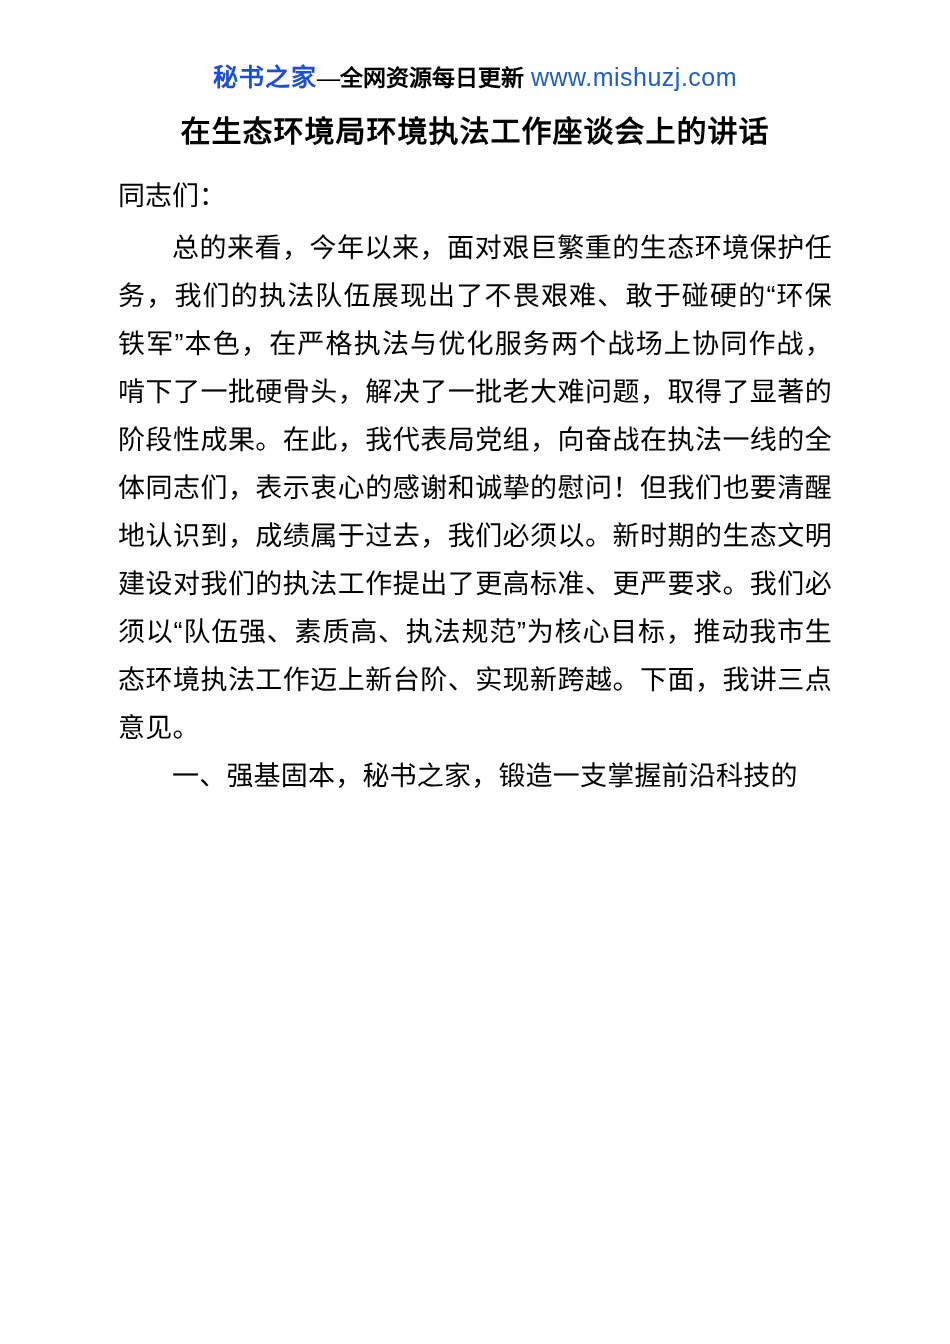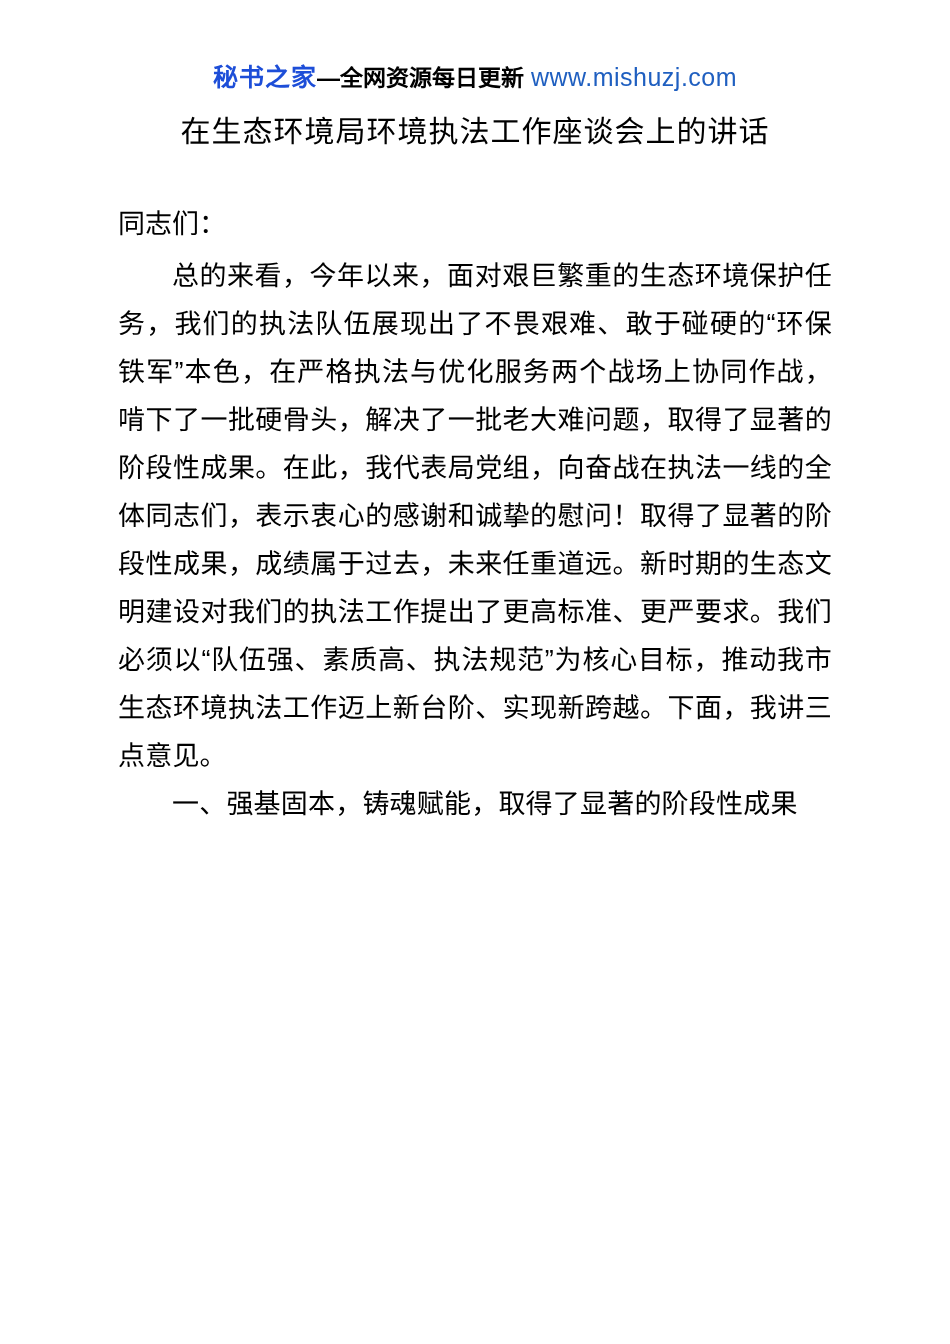--- a/index.html
+++ b/index.html
@@ -39,6 +39,7 @@
     color: #000000;
     font-weight: bold;
     font-size: 23px;
+    font-family: Liberation Serif, serif;
   }
   .watermark .site {
     color: #1f5fc0;

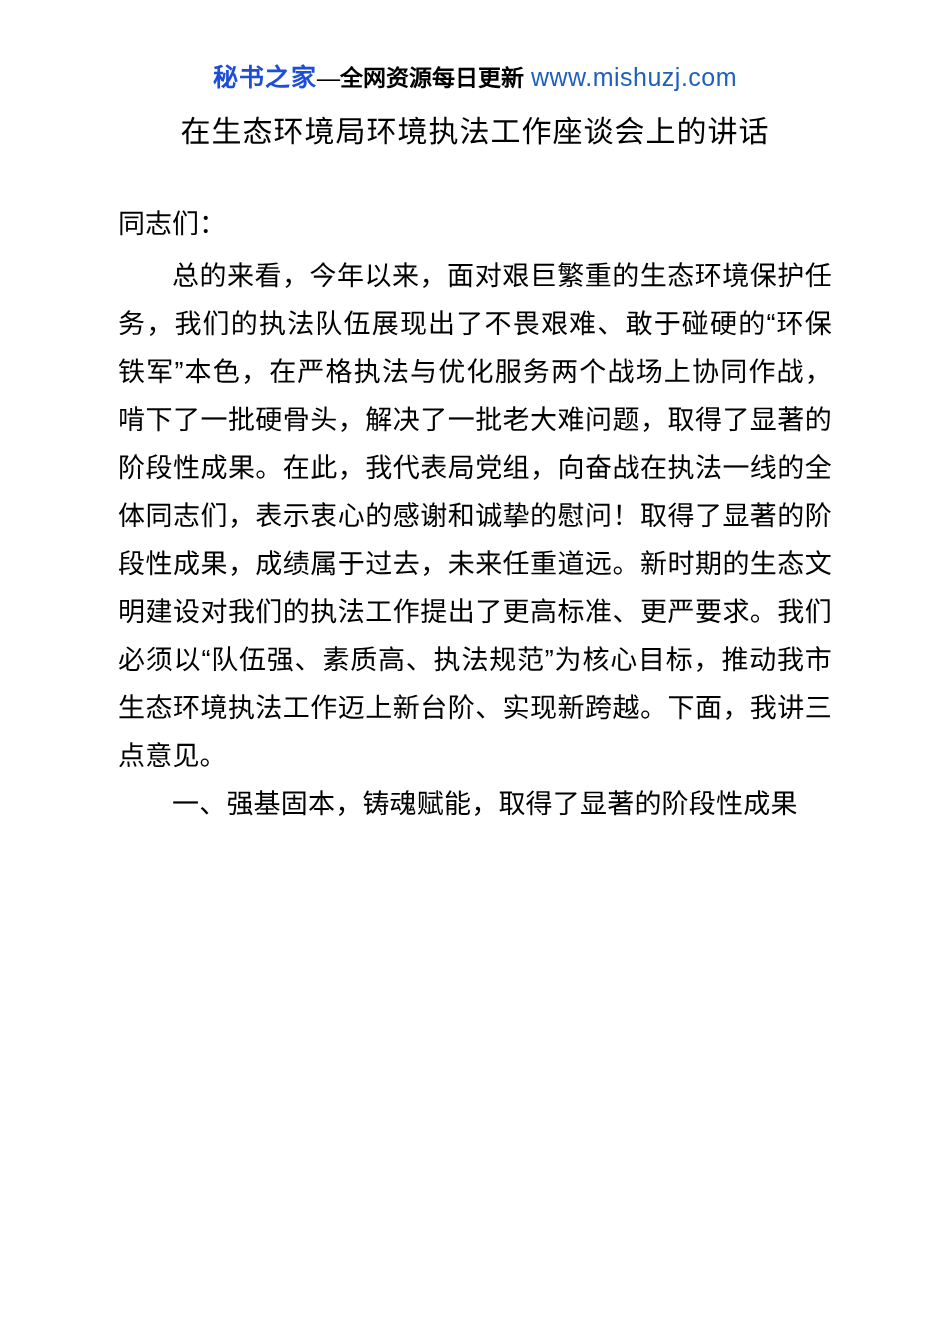--- a/index.html
+++ b/index.html
@@ -49,7 +49,7 @@
   .doc-title {
     text-align: center;
     font-size: 30px;
-    font-weight: normal;
+    font-weight: bold;
     letter-spacing: 1px;
     margin: 18px 0 0 0;
     line-height: 1.4;

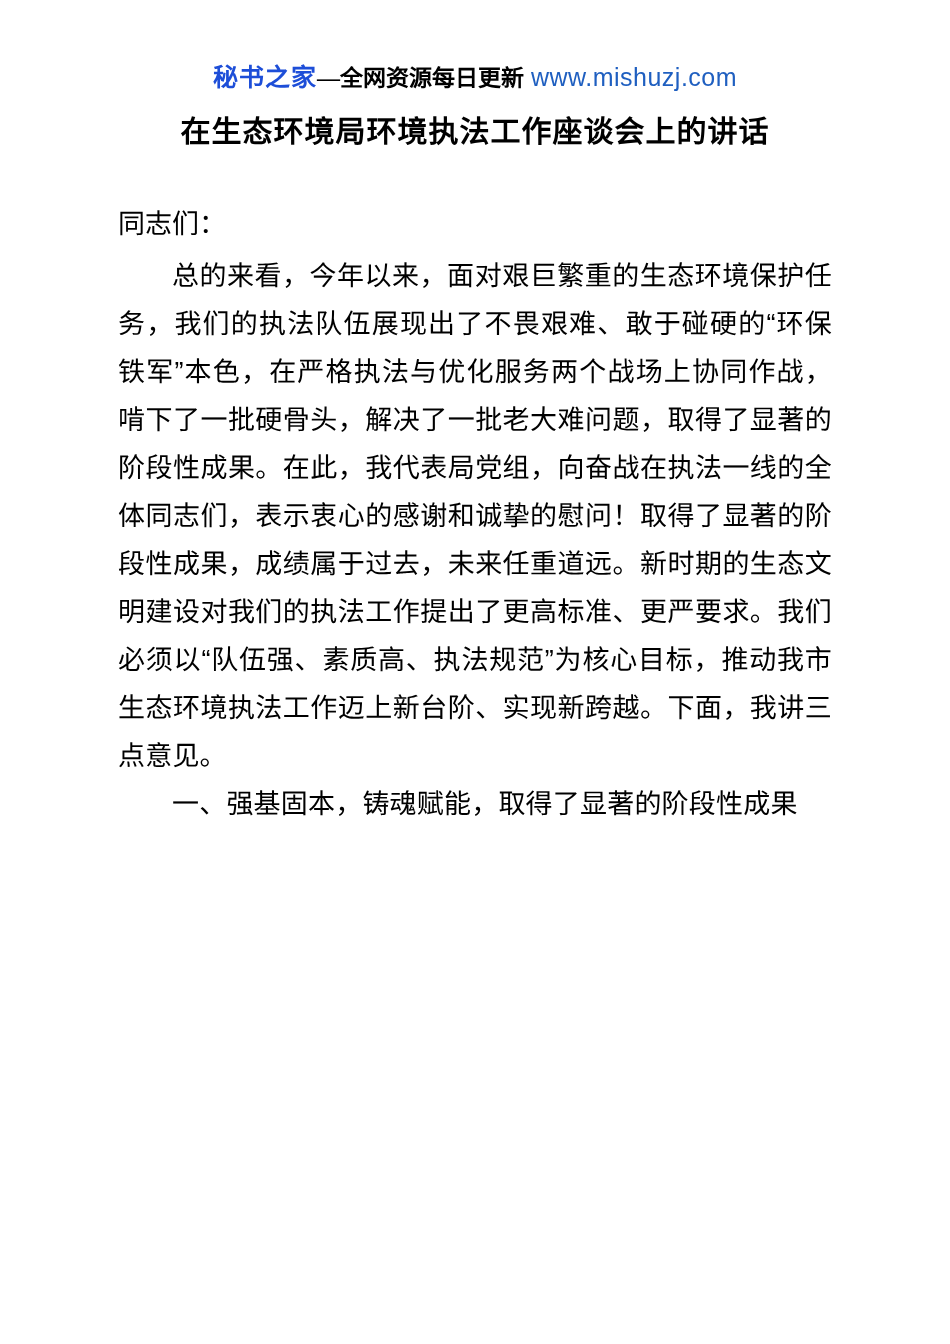--- a/index.html
+++ b/index.html
@@ -55,7 +55,7 @@
     line-height: 1.4;
   }
   .body-copy {
-    margin-top: 48px;
+    margin-top: 20px;
   }
   .salutation {
     font-size: 27px;

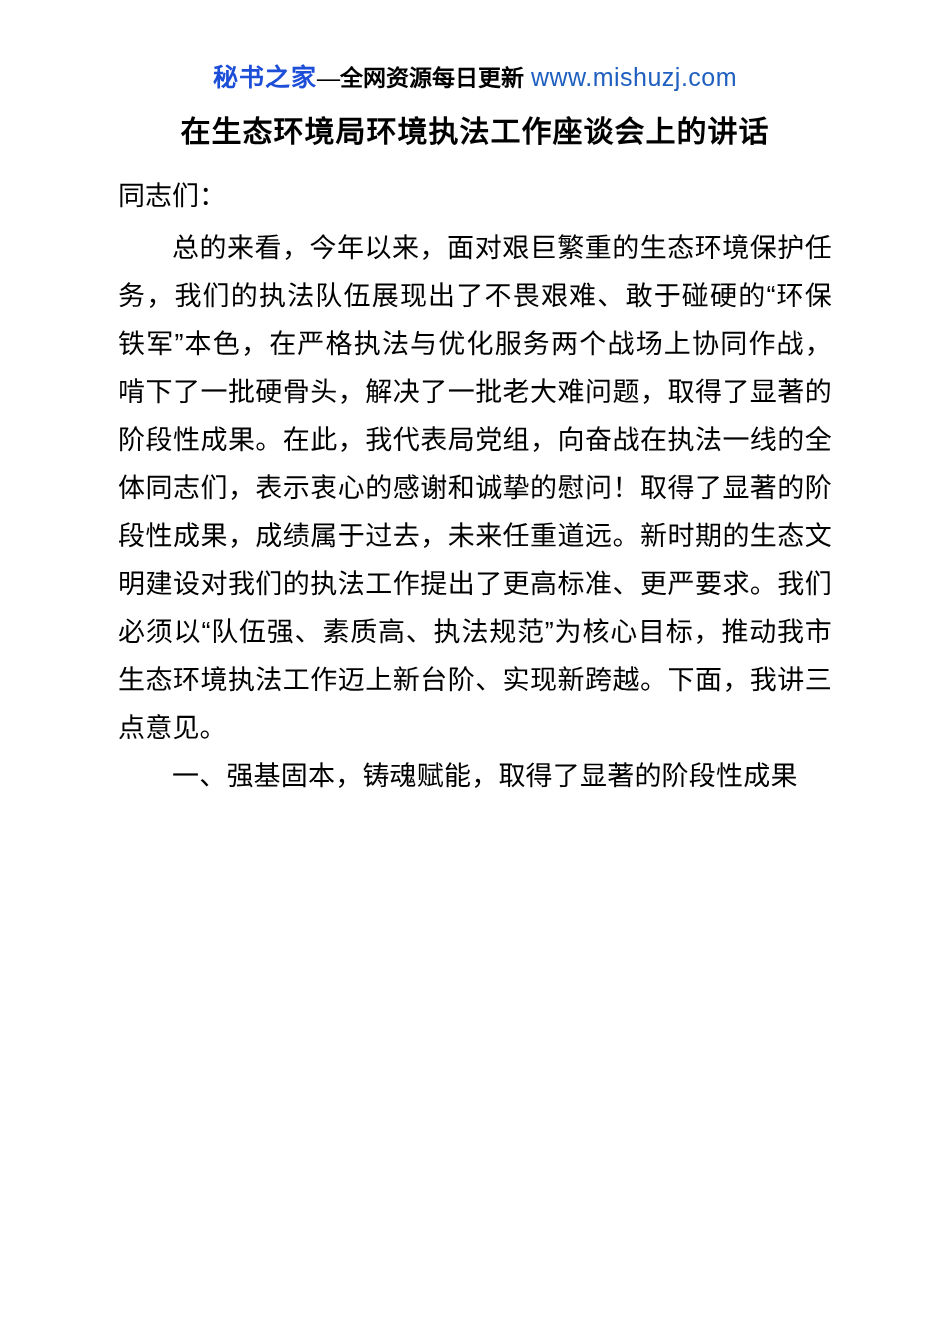--- a/index.html
+++ b/index.html
@@ -87,7 +87,7 @@
 
   <div class="body-copy">
     <p class="salutation">同志们：</p>
-    <p class="para">总的来看，今年以来，面对艰巨繁重的生态环境保护任务，我们的执法队伍展现出了不畏艰难、敢于碰硬的“环保铁军”本色，在严格执法与优化服务两个战场上协同作战，啃下了一批硬骨头，解决了一批老大难问题，取得了显著的阶段性成果。在此，我代表局党组，向奋战在执法一线的全体同志们，表示衷心的感谢和诚挚的慰问！取得了显著的阶段性成果，成绩属于过去，未来任重道远。新时期的生态文明建设对我们的执法工作提出了更高标准、更严要求。我们必须以“队伍强、素质高、执法规范”为核心目标，推动我市生态环境执法工作迈上新台阶、实现新跨越。下面，我讲三点意见。</p>
+    <p class="para">总的来看，今年以来，面对艰巨繁重的生态环境保护任务，我们的执法队伍展现出了不畏艰难、敢于碰硬的“环保铁军”本色，在严格执法与优化服务两个战场上协同作战，啃下了一批硬骨头，解决了一批老大难问题，取得了显著的阶段性成果。在此，我代表局党组，向奋战在执法一线的全体同志们，表示衷心的感谢和诚挚的慰问！但我们也要清醒地认识到，成绩属于过去，我们必须以。新时期的生态文明建设对我们的执法工作提出了更高标准、更严要求。我们必须以“队伍强、素质高、执法规范”为核心目标，推动我市生态环境执法工作迈上新台阶、实现新跨越。下面，我讲三点意见。</p>
     <p class="para">一、强基固本，铸魂赋能，取得了显著的阶段性成果</p>
   </div>
 

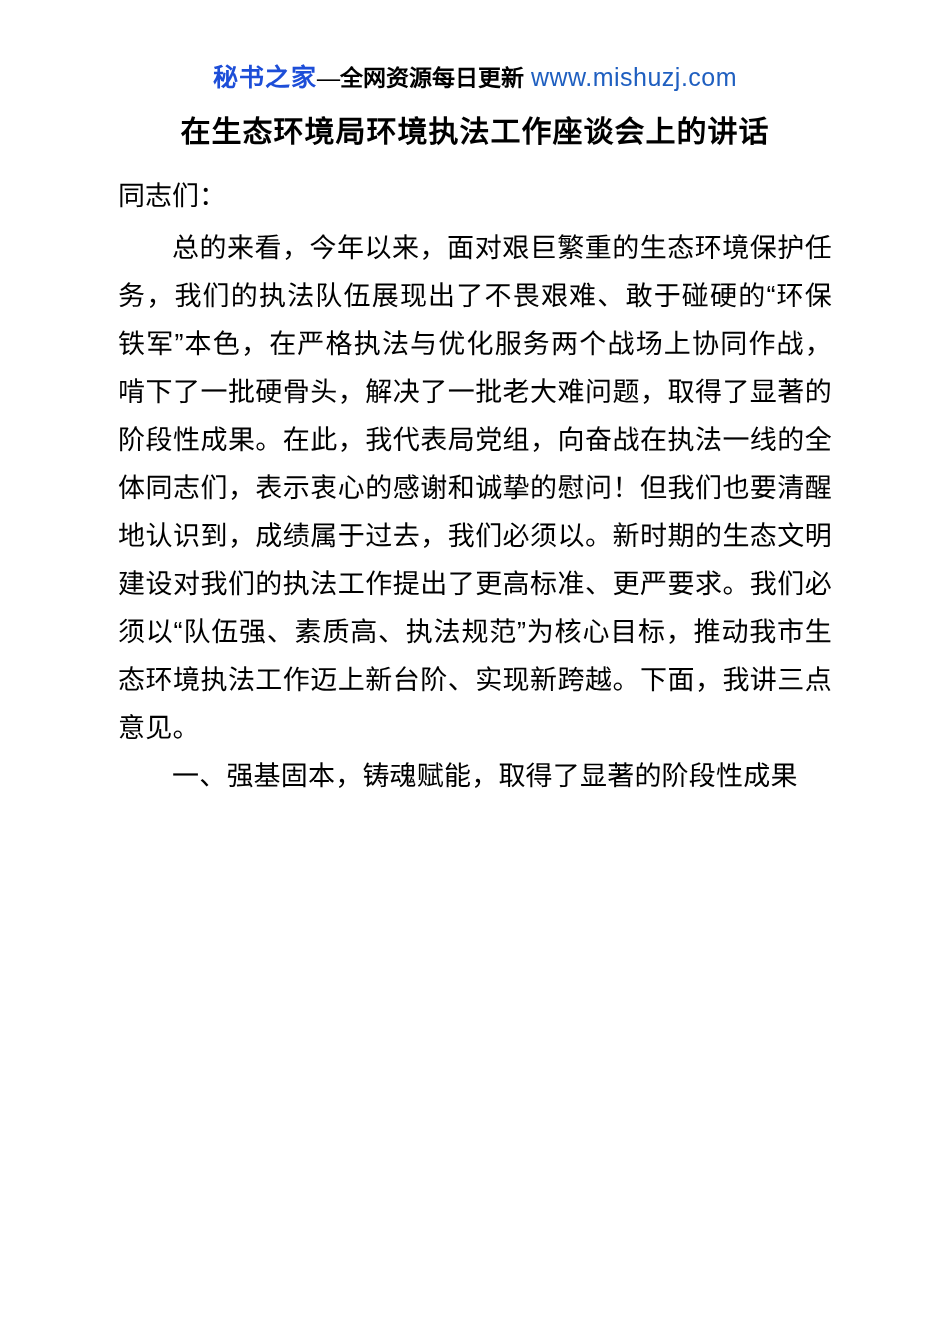--- a/index.html
+++ b/index.html
@@ -88,7 +88,7 @@
   <div class="body-copy">
     <p class="salutation">同志们：</p>
     <p class="para">总的来看，今年以来，面对艰巨繁重的生态环境保护任务，我们的执法队伍展现出了不畏艰难、敢于碰硬的“环保铁军”本色，在严格执法与优化服务两个战场上协同作战，啃下了一批硬骨头，解决了一批老大难问题，取得了显著的阶段性成果。在此，我代表局党组，向奋战在执法一线的全体同志们，表示衷心的感谢和诚挚的慰问！但我们也要清醒地认识到，成绩属于过去，我们必须以。新时期的生态文明建设对我们的执法工作提出了更高标准、更严要求。我们必须以“队伍强、素质高、执法规范”为核心目标，推动我市生态环境执法工作迈上新台阶、实现新跨越。下面，我讲三点意见。</p>
-    <p class="para">一、强基固本，铸魂赋能，取得了显著的阶段性成果</p>
+    <p class="para">一、强基固本，秘书之家，锻造一支掌握前沿科技的</p>
   </div>
 
 </div>

